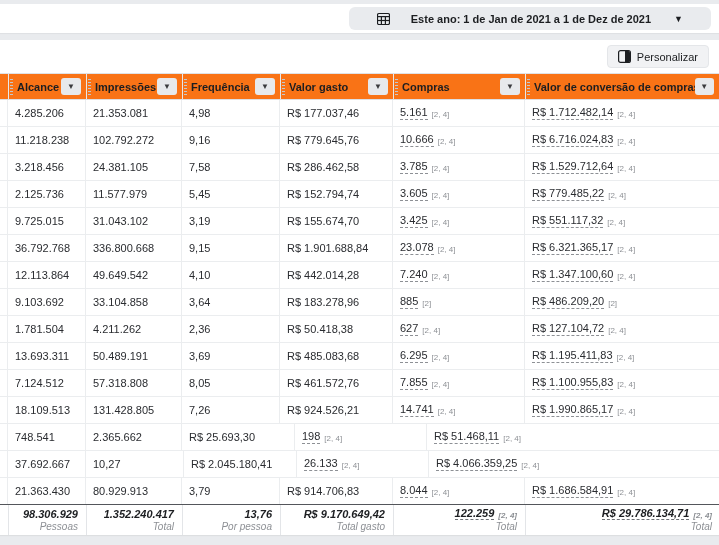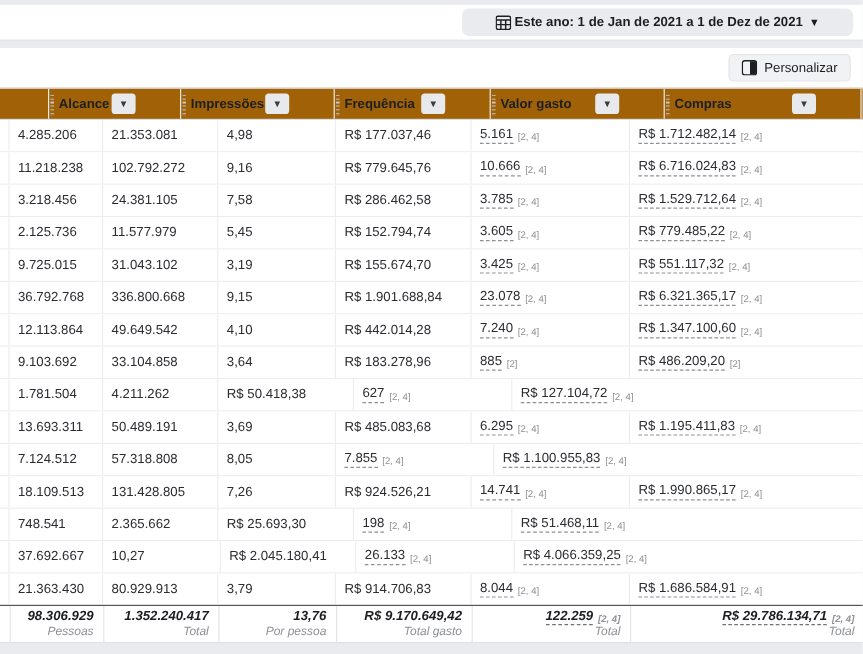--- a/index.html
+++ b/index.html
@@ -19,7 +19,7 @@
     box-shadow: 0 1px 1px rgba(0,0,0,0.04);
   }
   .date-btn {
-    display: flex; align-items: center; gap: 3px;
+    display: flex; align-items: center; gap: 21px;
     background: #e9ebee; border: none; border-radius: 6px;
     height: 23px; padding: 0 28px; cursor: pointer;
     font-family: "Liberation Sans", sans-serif;

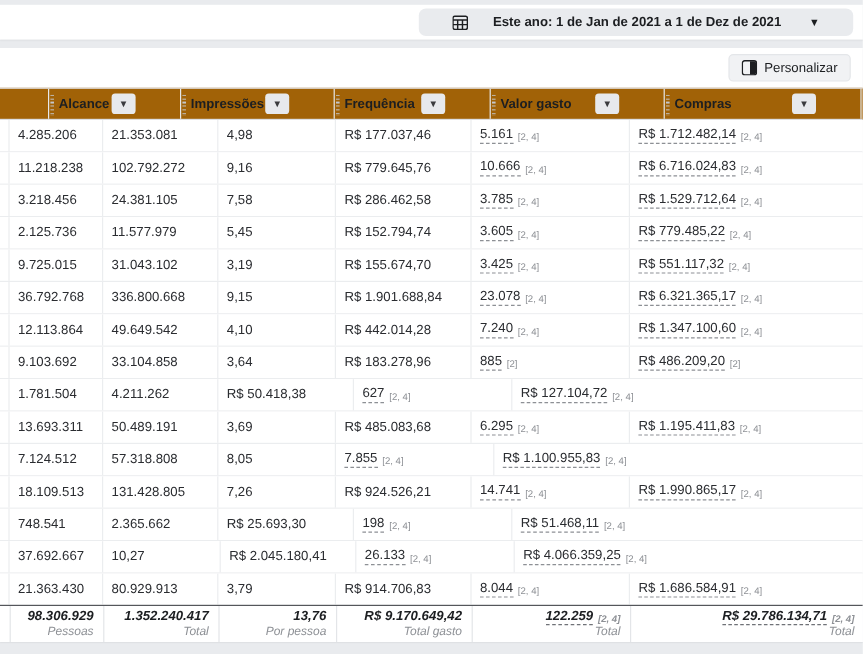--- a/index.html
+++ b/index.html
@@ -49,8 +49,7 @@
   .thead {
     flex: 0 0 27px; display: flex;
     border-top: 1px solid #e0e2e6; border-bottom: 1px solid #dddfe3;
-    background: #a16207;
-    gap: 32px;
+    background: #f97316;
   }
   .th {
     display: flex; align-items: center; position: relative;

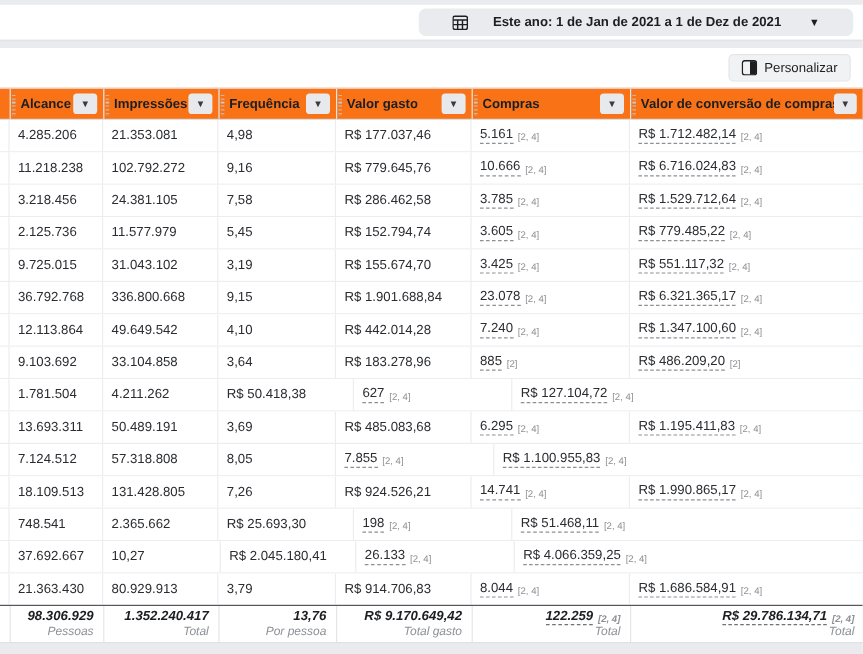--- a/index.html
+++ b/index.html
@@ -309,6 +309,7 @@
           <div class="td c0"></div>
           <div class="td c1">1.781.504</div>
           <div class="td c2">4.211.262</div>
+          <div class="td c3">2,36</div>
           <div class="td c4">R$ 50.418,38</div>
           <div class="td c5">
             <span class="metric-link">627</span>

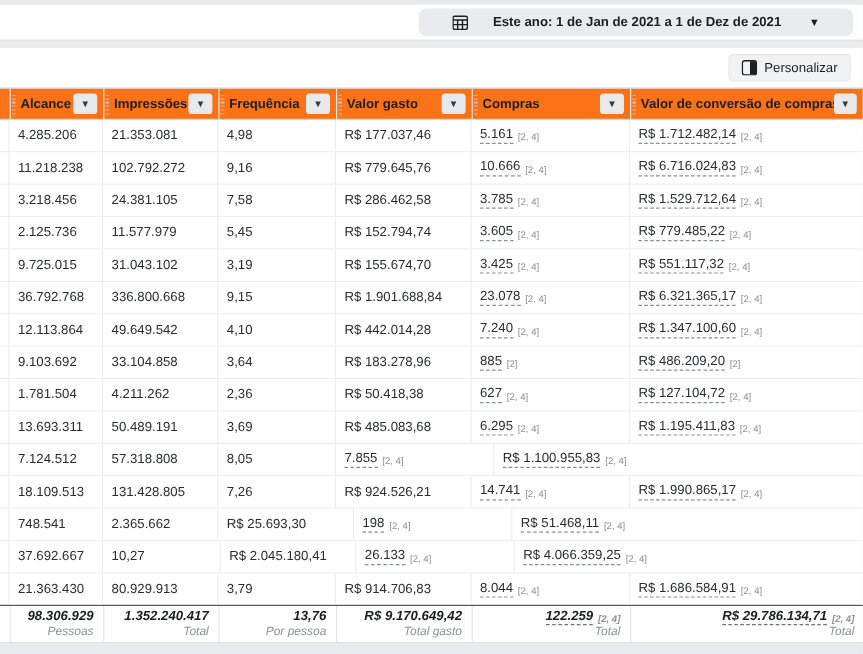--- a/index.html
+++ b/index.html
@@ -340,6 +340,7 @@
           <div class="td c1">7.124.512</div>
           <div class="td c2">57.318.808</div>
           <div class="td c3">8,05</div>
+          <div class="td c4">R$ 461.572,76</div>
           <div class="td c5">
             <span class="metric-link">7.855</span>
             <span class="note">[2, 4]</span>

